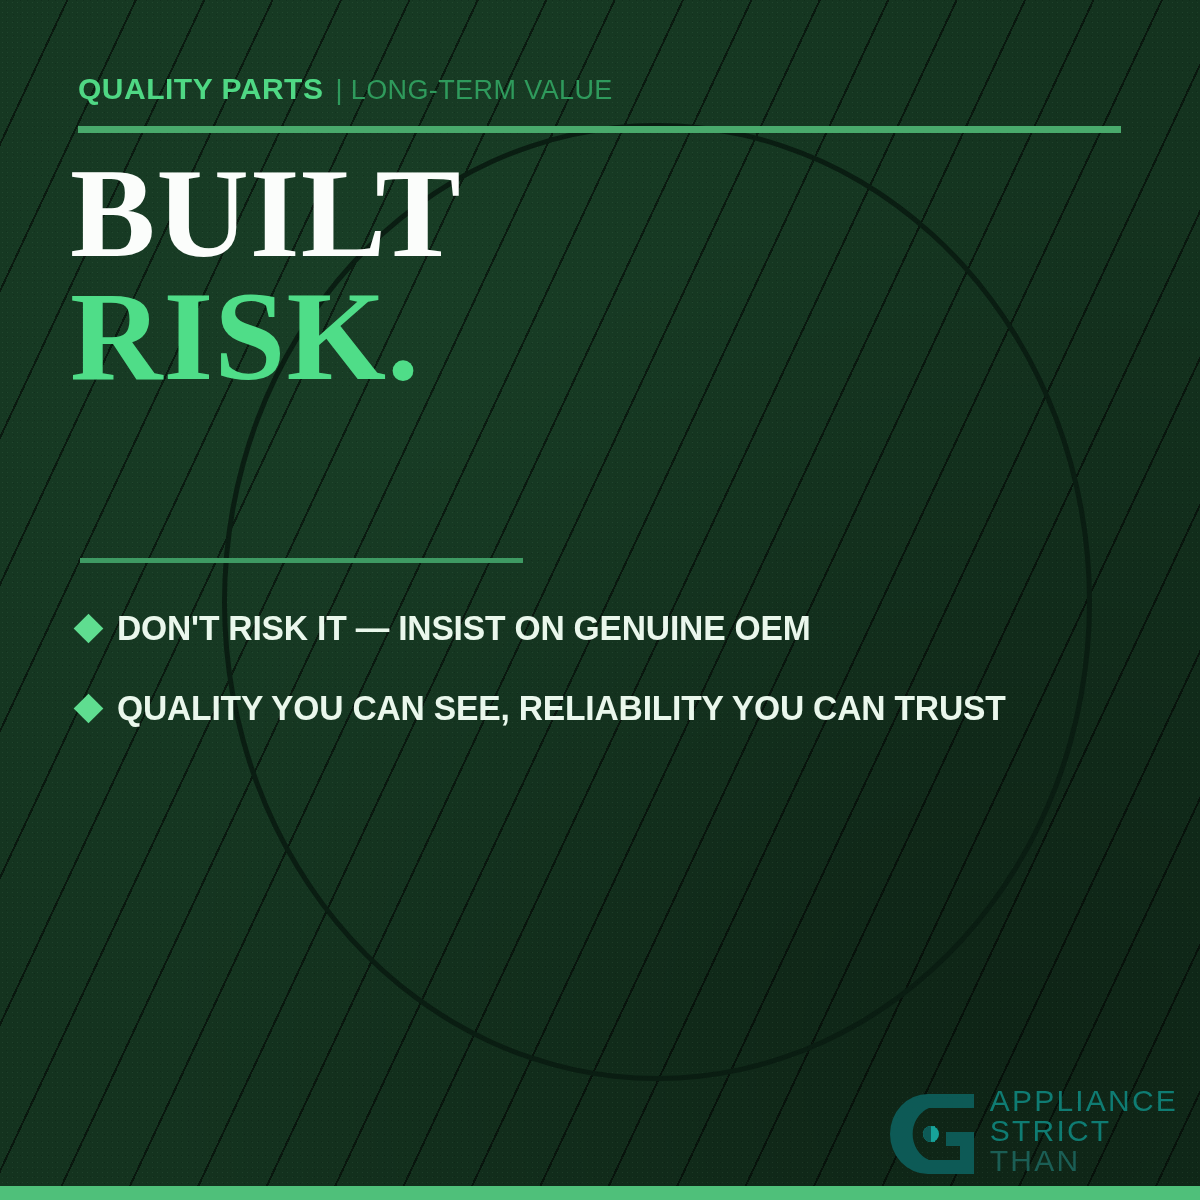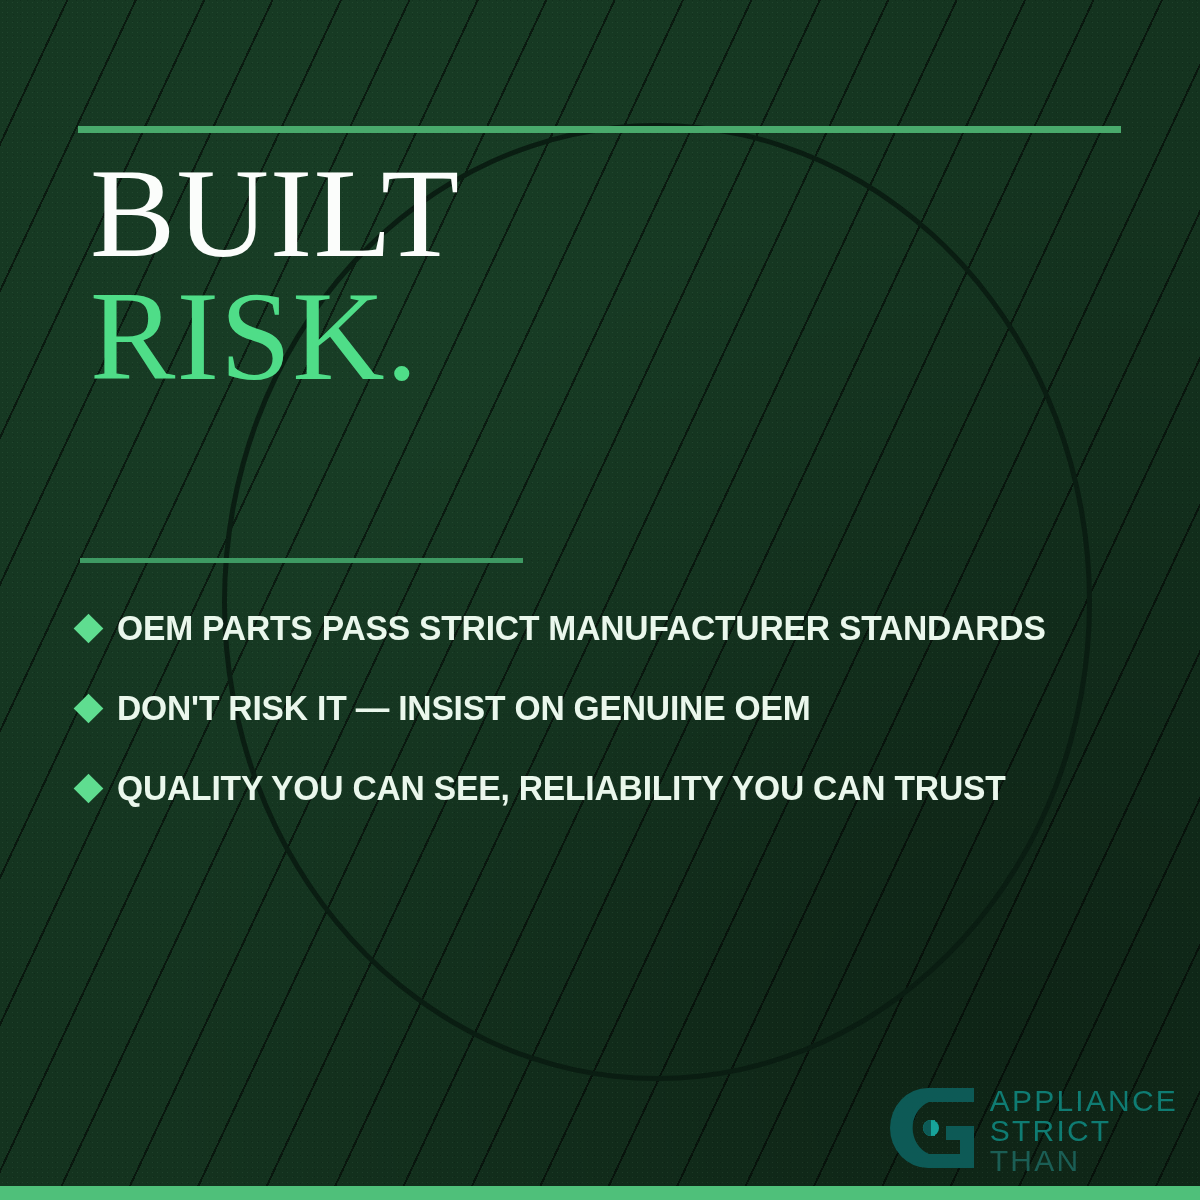--- a/index.html
+++ b/index.html
@@ -171,6 +171,7 @@
   <div class="deco-circle"></div>
 
   <div class="eyebrow">
+    <span class="eyebrow-strong">QUALITY PARTS</span>
   </div>
   <div class="header-rule"></div>
 

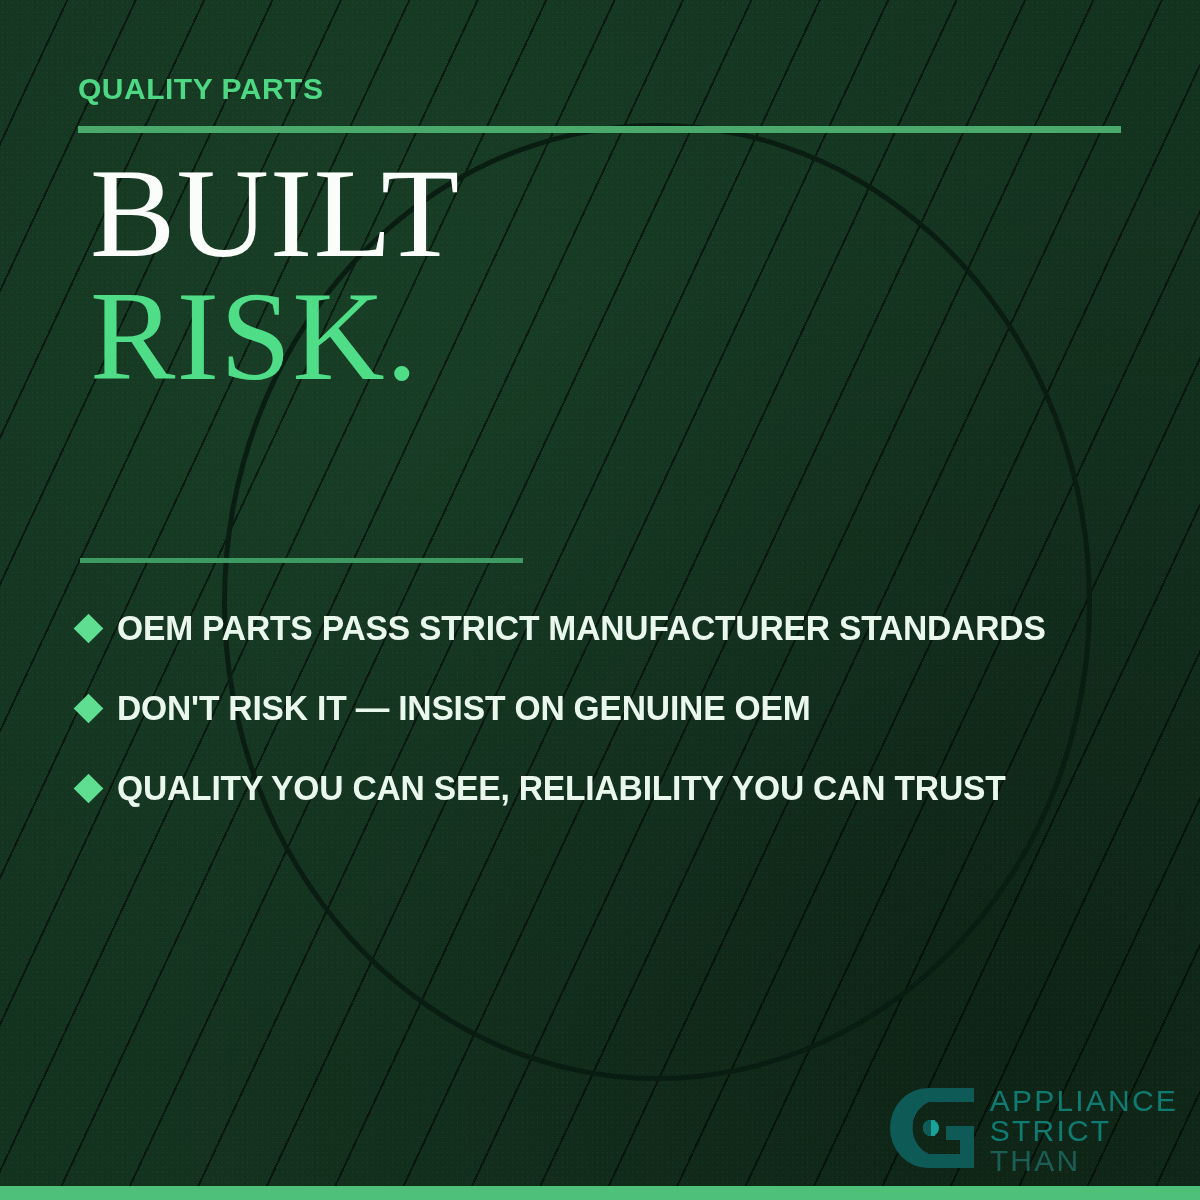--- a/index.html
+++ b/index.html
@@ -172,6 +172,7 @@
 
   <div class="eyebrow">
     <span class="eyebrow-strong">QUALITY PARTS</span>
+    <span class="eyebrow-light">| LONG-TERM VALUE</span>
   </div>
   <div class="header-rule"></div>
 

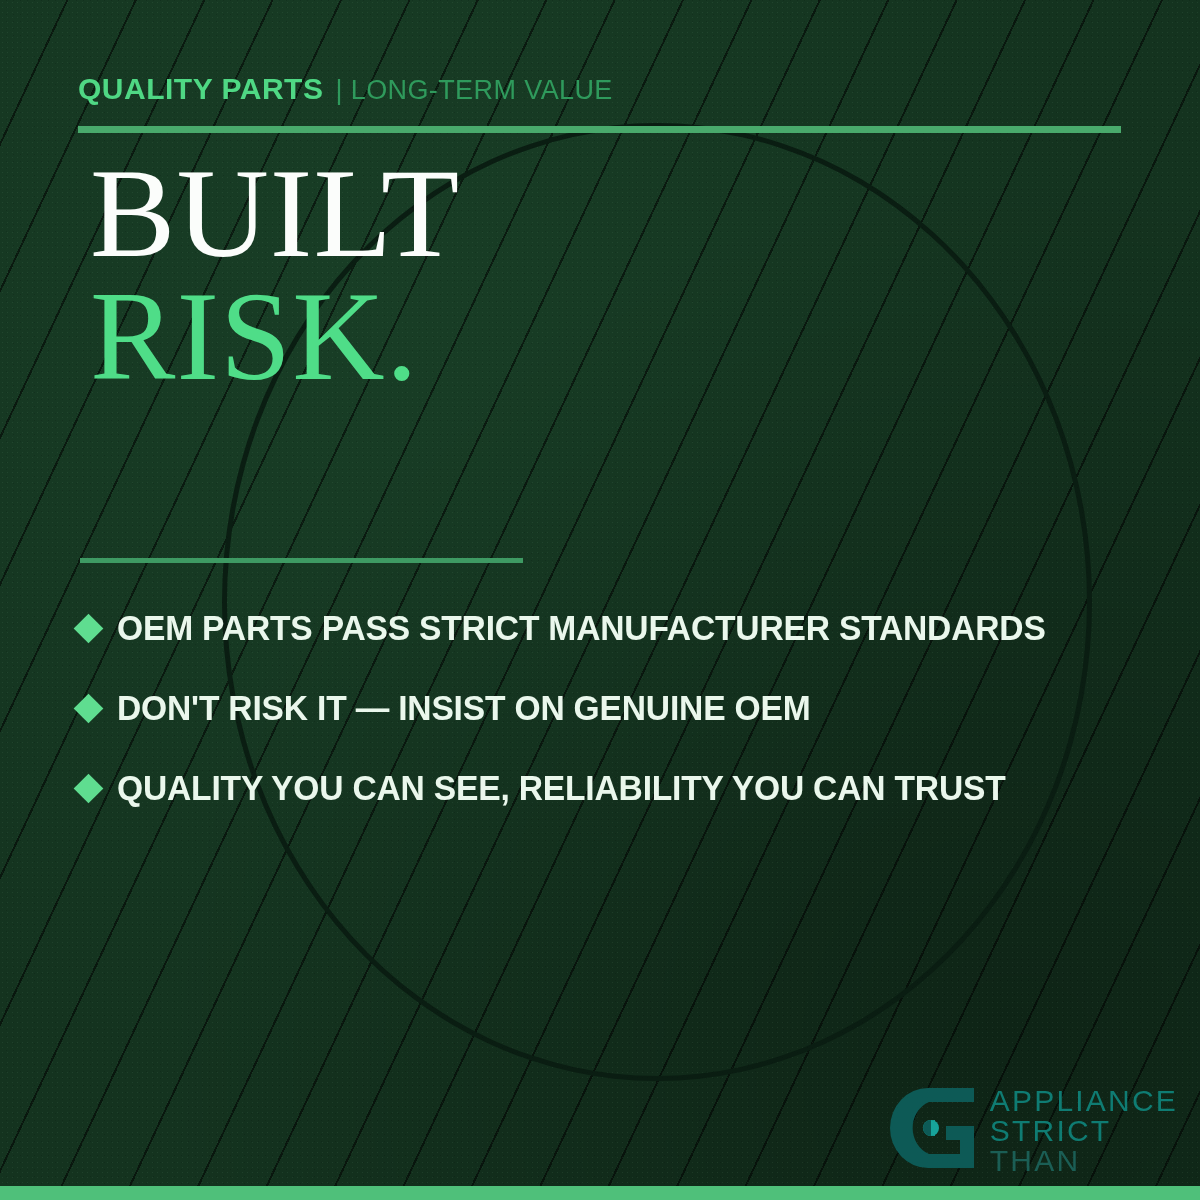--- a/index.html
+++ b/index.html
@@ -87,9 +87,9 @@
   
   .headline{
     position:absolute;
-    left:90px; top:152px;
+    left:70px; top:152px;
     font-family:"Liberation Serif", "DejaVu Serif", serif;
-    font-weight:normal;
+    font-weight:bold;
     font-size:128px;
     line-height:.96;
     letter-spacing:1px;

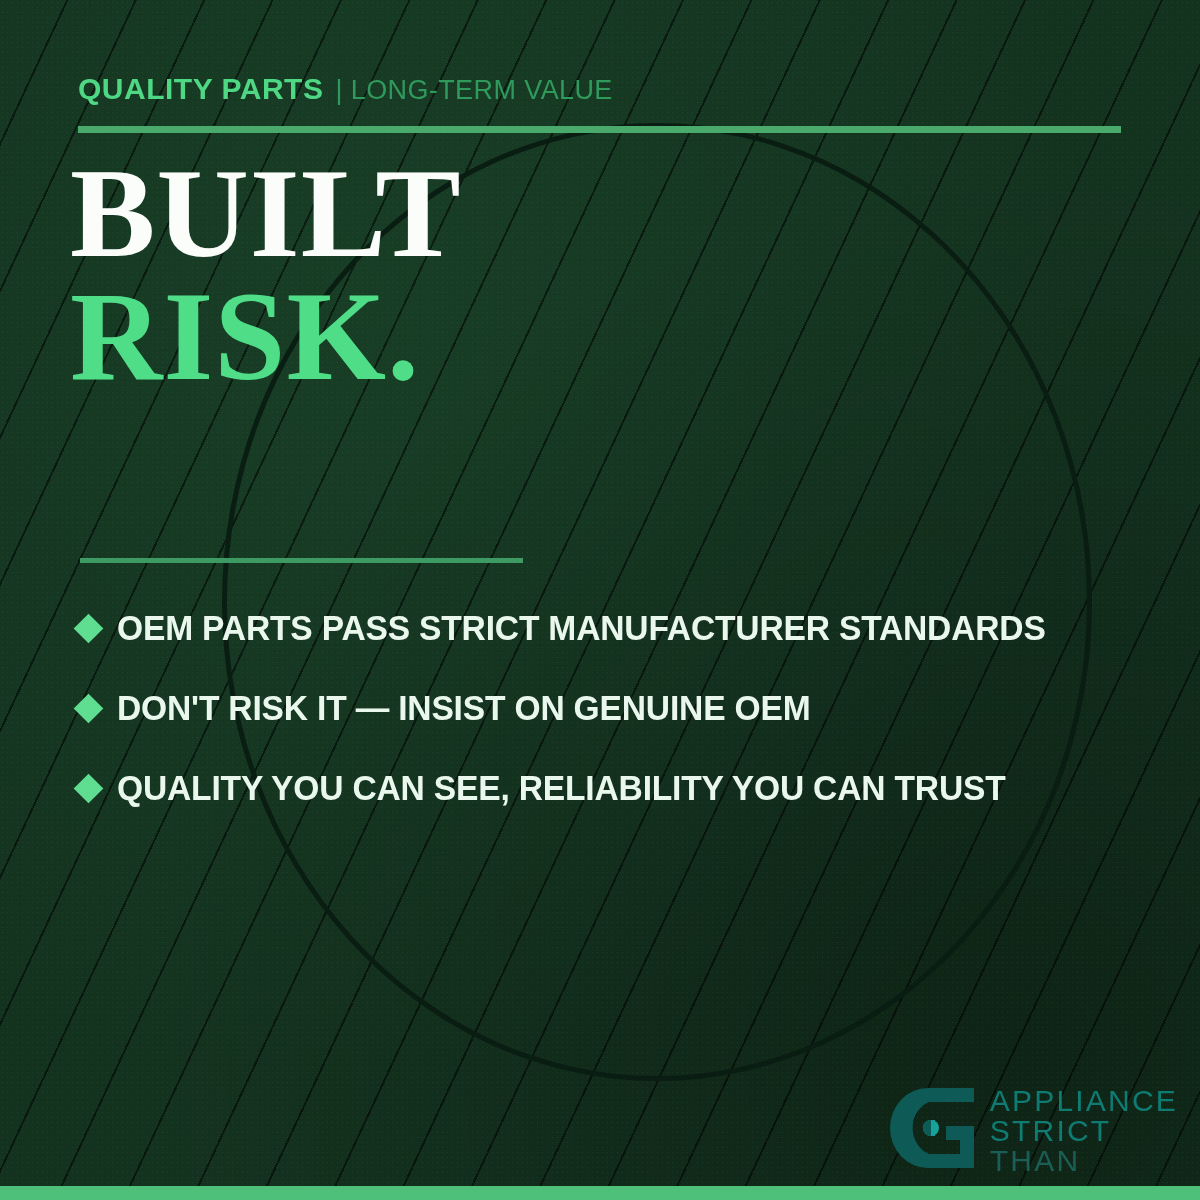--- a/index.html
+++ b/index.html
@@ -185,10 +185,6 @@
 
   <div class="bullets">
 
-    <div class="bullet">
-      <span class="bullet-marker"></span>
-      <span class="bullet-text">OEM PARTS PASS STRICT MANUFACTURER STANDARDS</span>
-    </div>
 
 
     <div class="bullet">

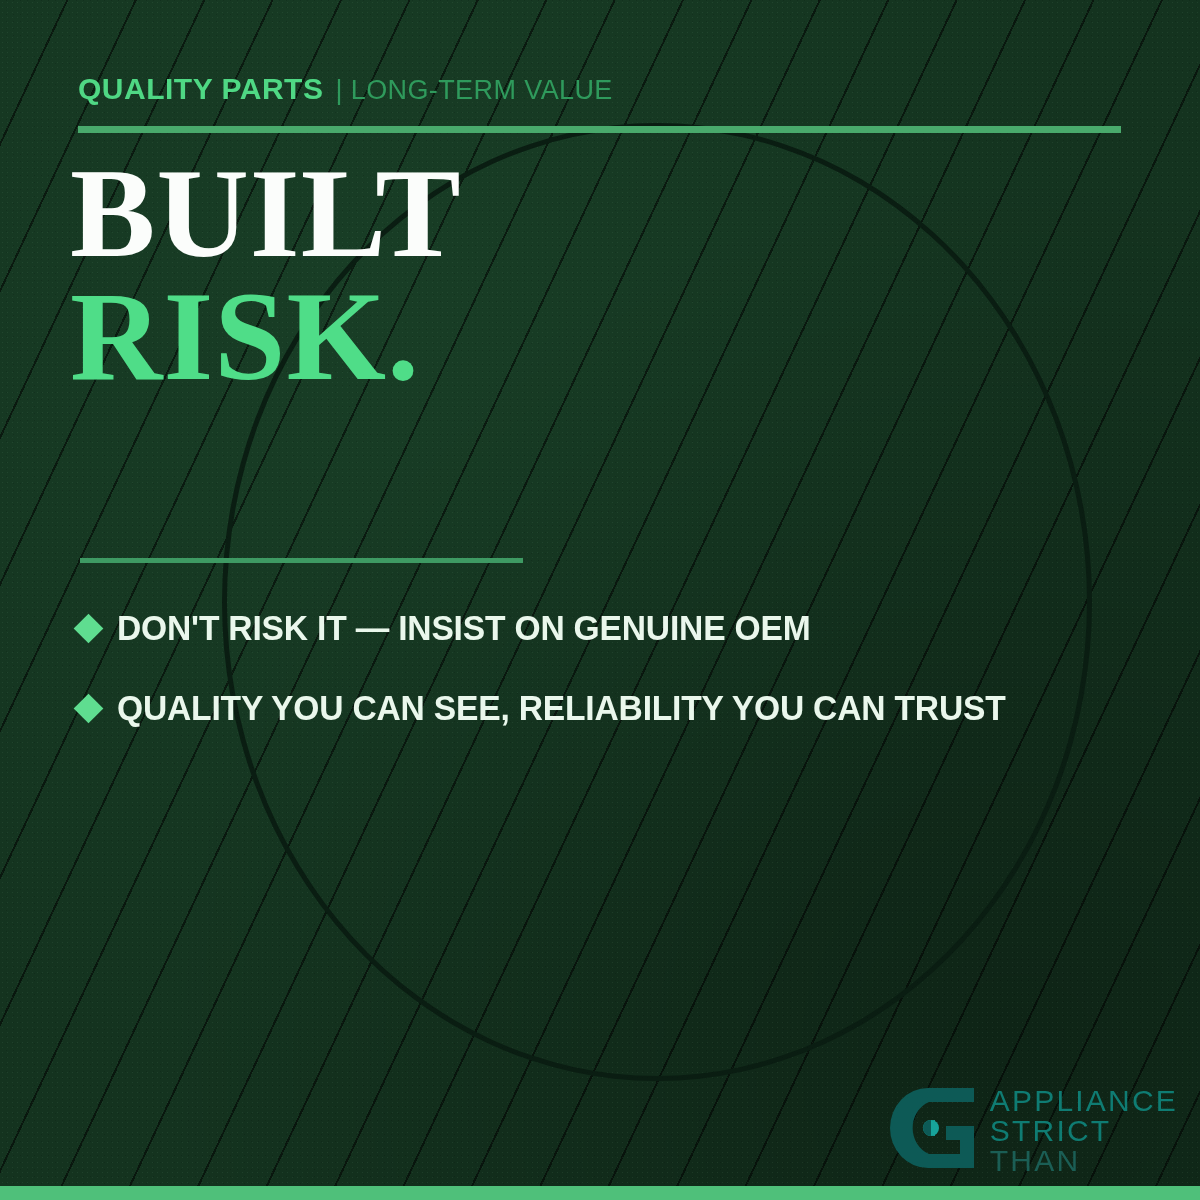--- a/index.html
+++ b/index.html
@@ -138,7 +138,7 @@
   .logo{
     position:absolute;
     right:22px; bottom:24px;
-    display:flex; align-items:flex-start; gap:14px;margin-top:41px;
+    display:flex; align-items:flex-end; gap:14px;margin-top:41px;
   }
   .logo-mark{ width:88px; height:84px; display:block; }
   .logo-words{

